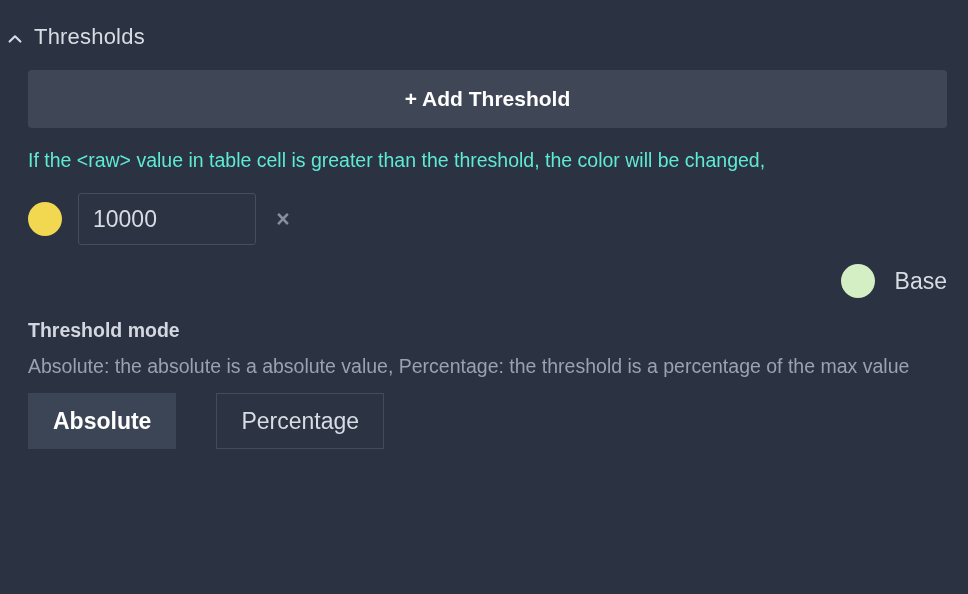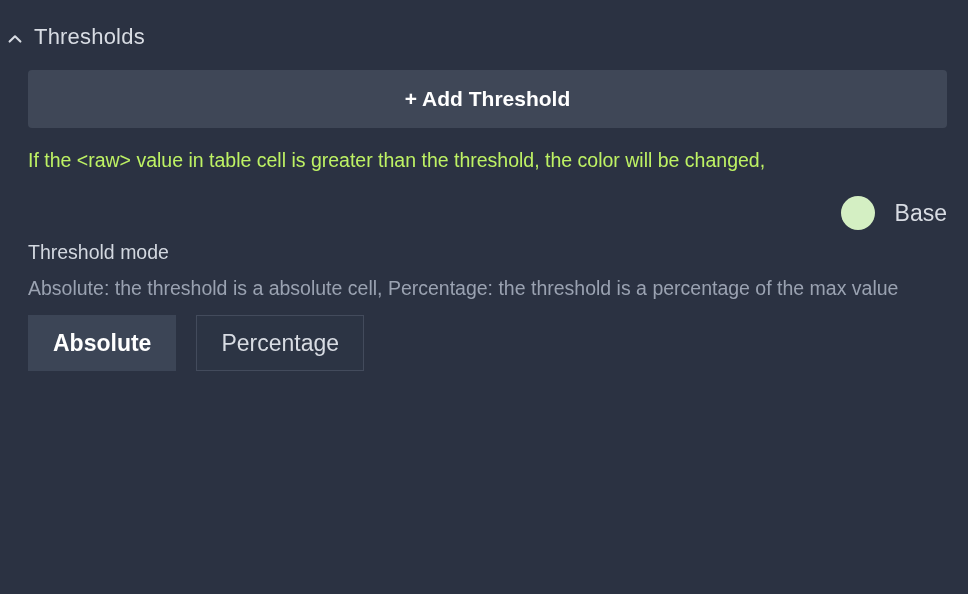--- a/index.html
+++ b/index.html
@@ -76,7 +76,7 @@
   
   .help-text {
     margin-top: 16px;
-    color: #bef264;
+    color: #5eead4;
     font-size: 19.5px;
     line-height: 33px;
     max-width: 915px;

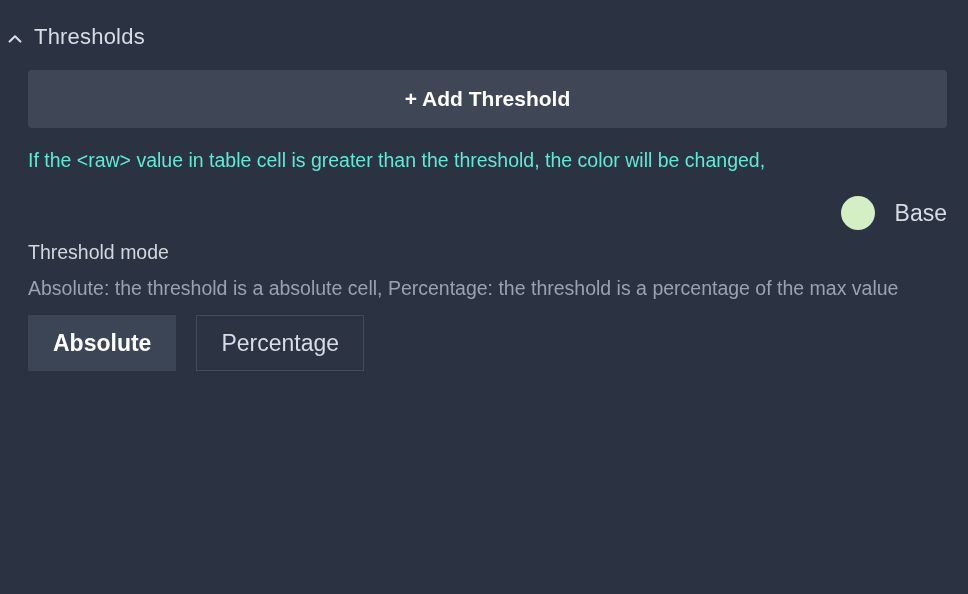--- a/index.html
+++ b/index.html
@@ -211,6 +211,11 @@
 
     <div class="help-text">If the &lt;raw&gt; value in table cell is greater than the threshold, the color will be changed,</div>
 
+    <div class="threshold-row">
+      <span class="color-swatch" id="swatch-0" style="background: rgb(242, 215, 81);"></span>
+      <input class="threshold-input" type="text" id="threshold-value-0" value="10000" style="">
+      <button class="remove-threshold-btn">×</button>
+    </div>
 
     <div class="base-row">
       <span class="color-swatch" id="swatch-base" style="background: rgb(212, 239, 195);"></span>

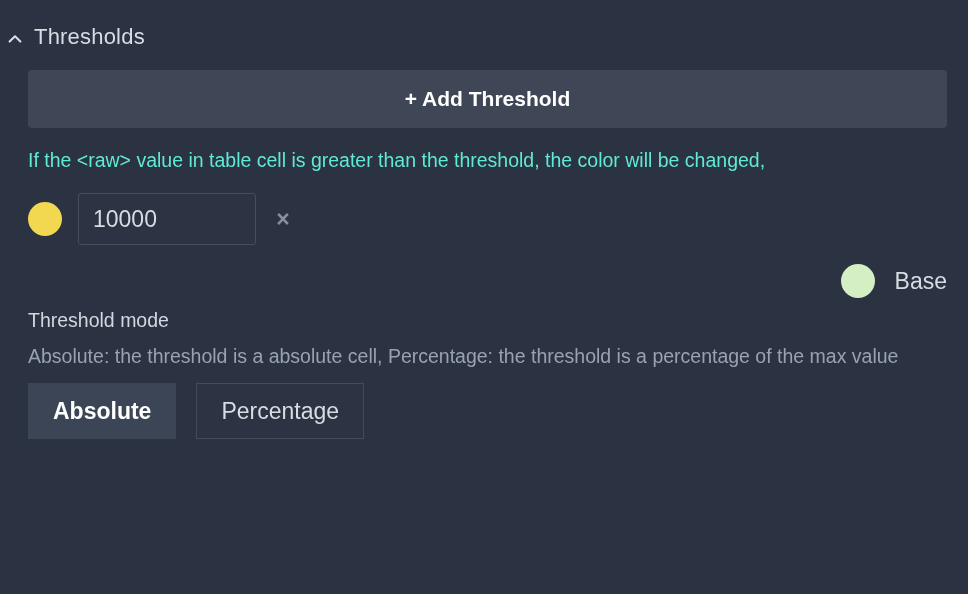--- a/index.html
+++ b/index.html
@@ -144,10 +144,10 @@
 
   
   .field-label {
-    margin-top: 11px;
+    margin-top: 21px;
     color: #d3d8e0;
     font-size: 19.5px;
-    font-weight: 400;
+    font-weight: 700;
     line-height: 1.2;
   }
   .field-description {

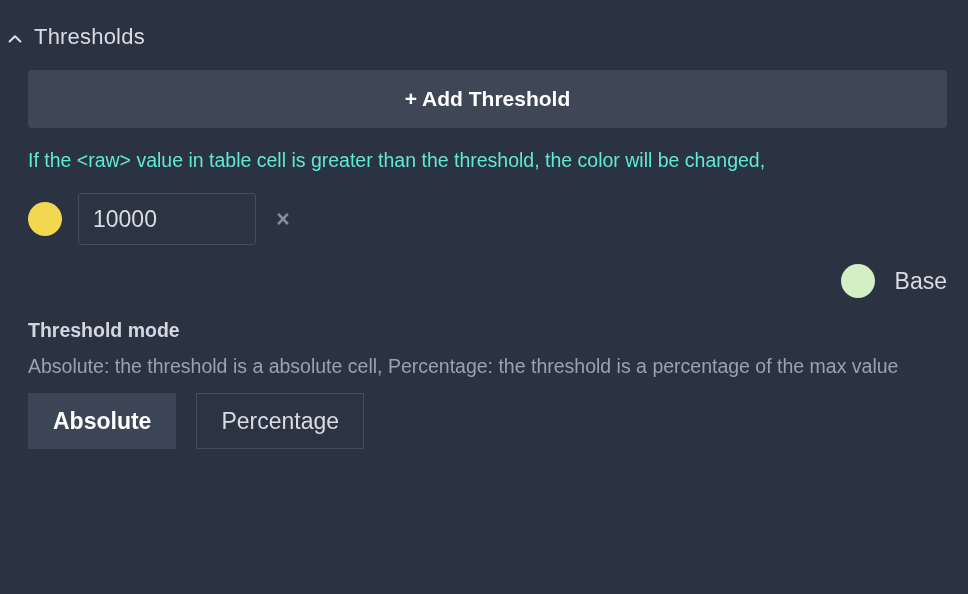--- a/index.html
+++ b/index.html
@@ -223,7 +223,7 @@
     </div>
 
     <div class="field-label">Threshold mode</div>
-    <div class="field-description">Absolute: the threshold is a absolute cell, Percentage: the threshold is a percentage of the max value</div>
+    <div class="field-description">Absolute: the absolute is a absolute value, Percentage: the threshold is a percentage of the max value</div>
 
     <div class="radio-group">
       <button class="radio-btn selected">Absolute</button>

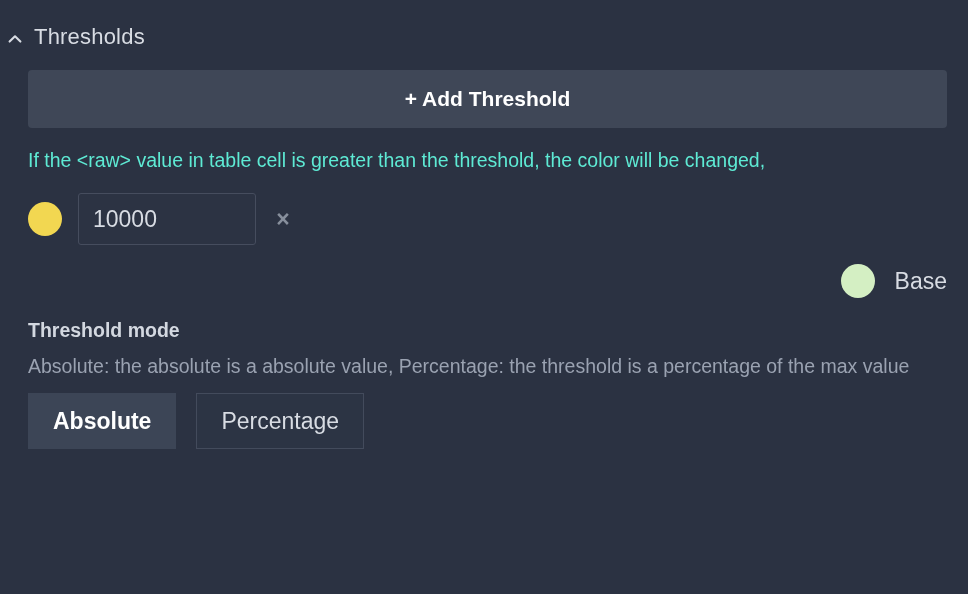--- a/index.html
+++ b/index.html
@@ -164,6 +164,7 @@
     display: flex;
     margin-top: 10px;
     align-items: stretch;
+    gap: 20px;
   }
   .radio-btn {
     height: 56px;

